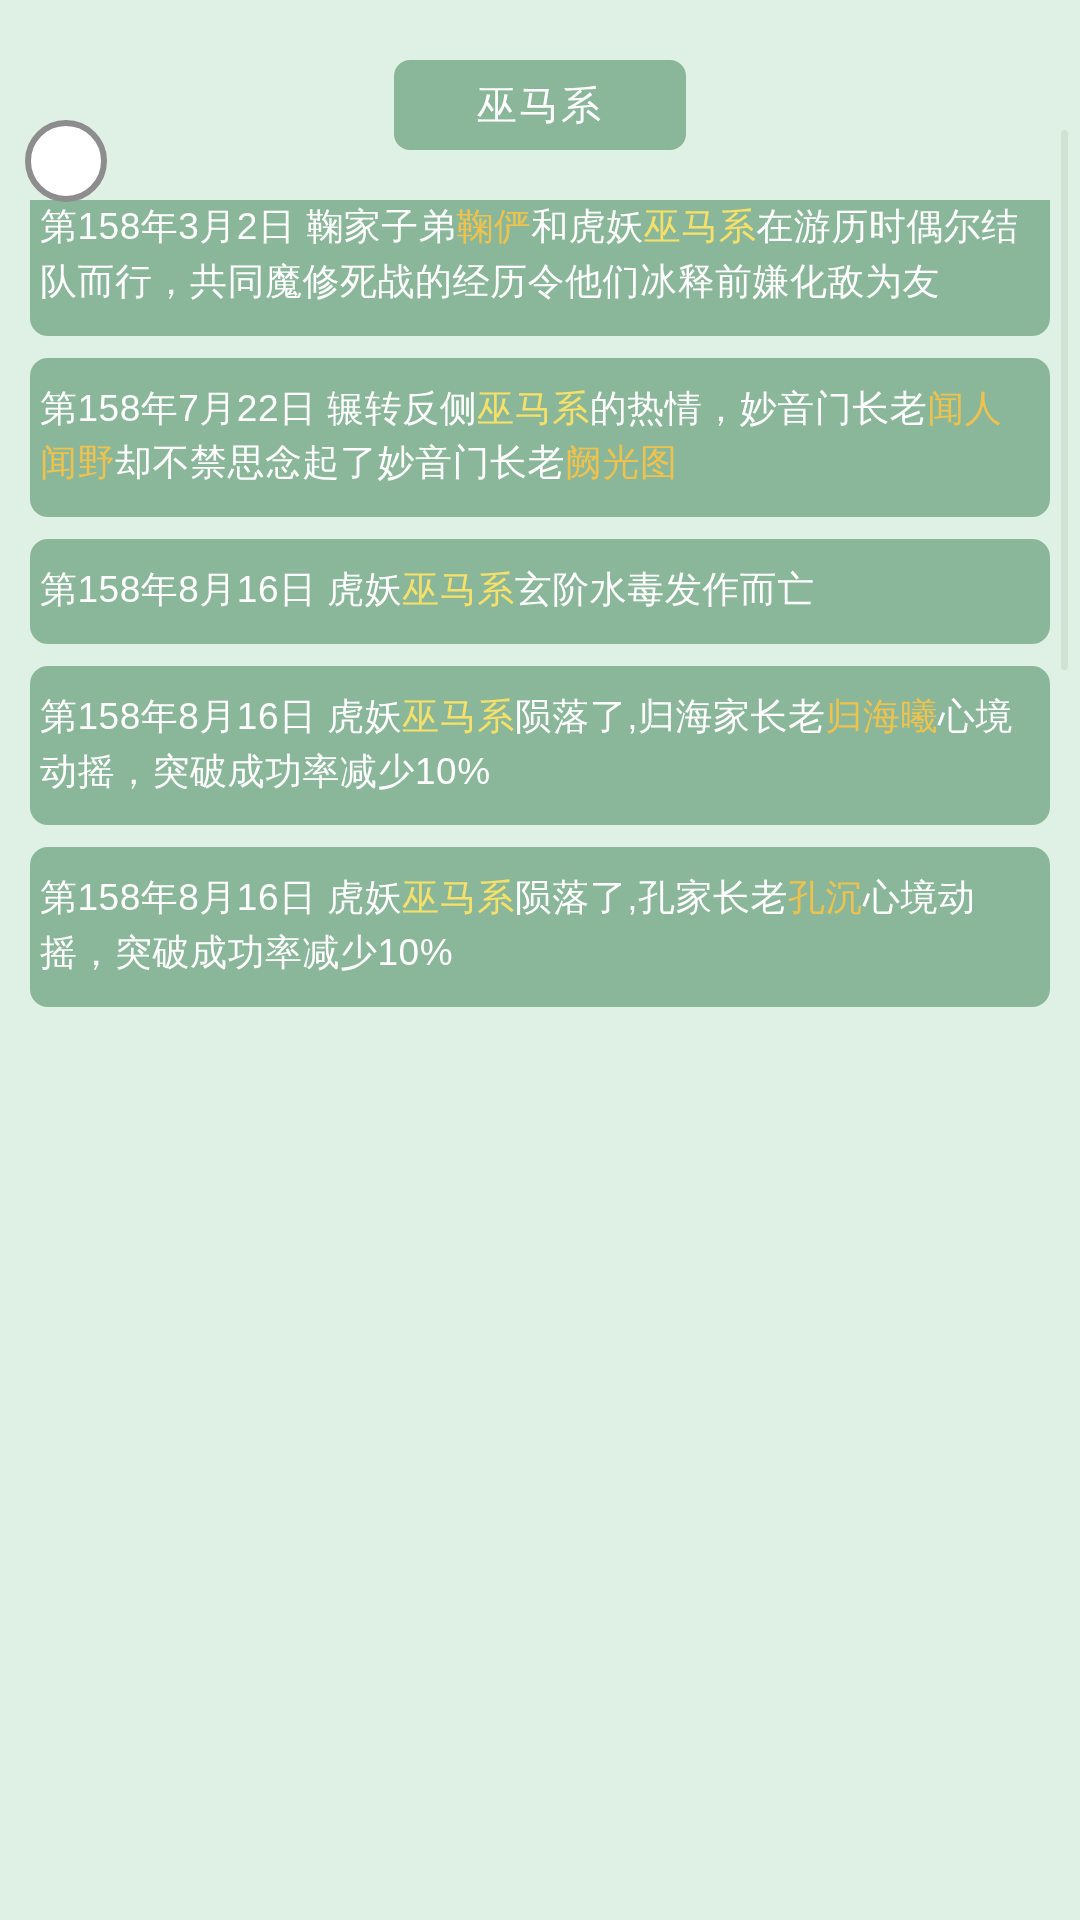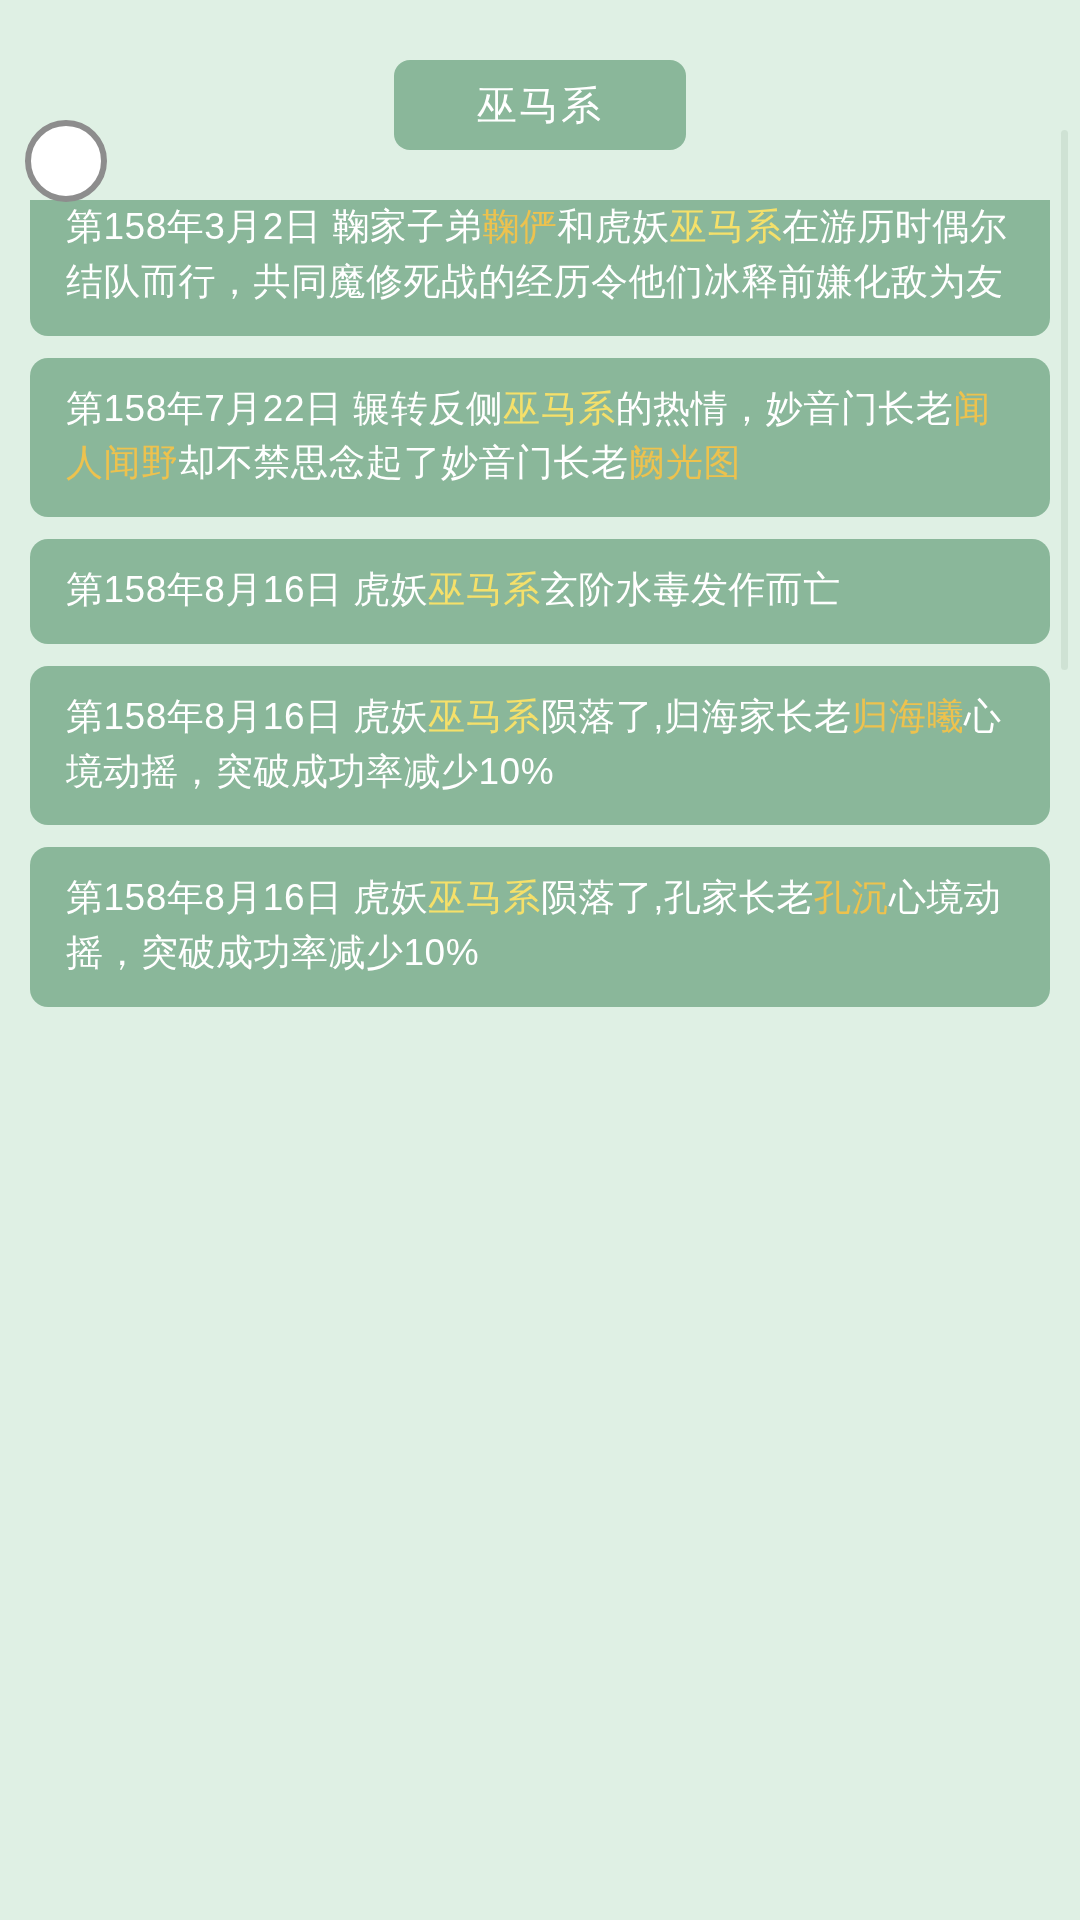--- a/index.html
+++ b/index.html
@@ -61,7 +61,7 @@
     margin: 0 30px 22px 30px;
     background: #8ab79a;
     border-radius: 18px;
-    padding: 24px 26px 26px 36px;
+    padding: 24px 26px 26px 10px;
     box-sizing: border-box;
     color: #ffffff;
     font-size: 37px;

